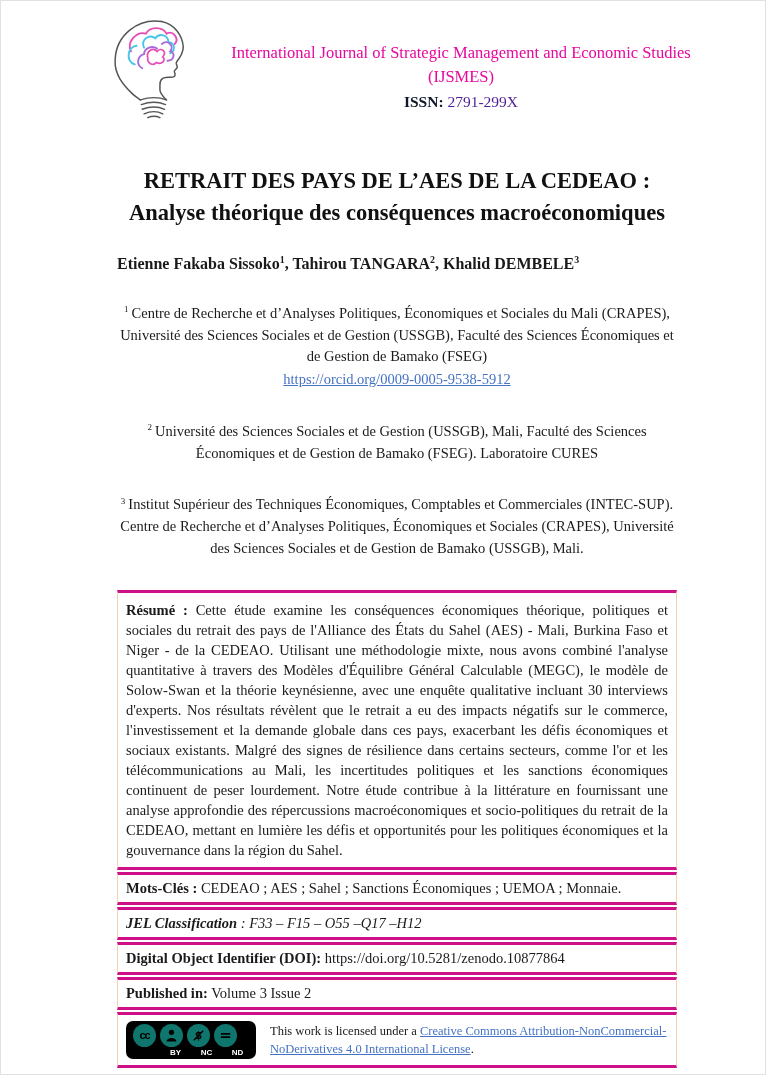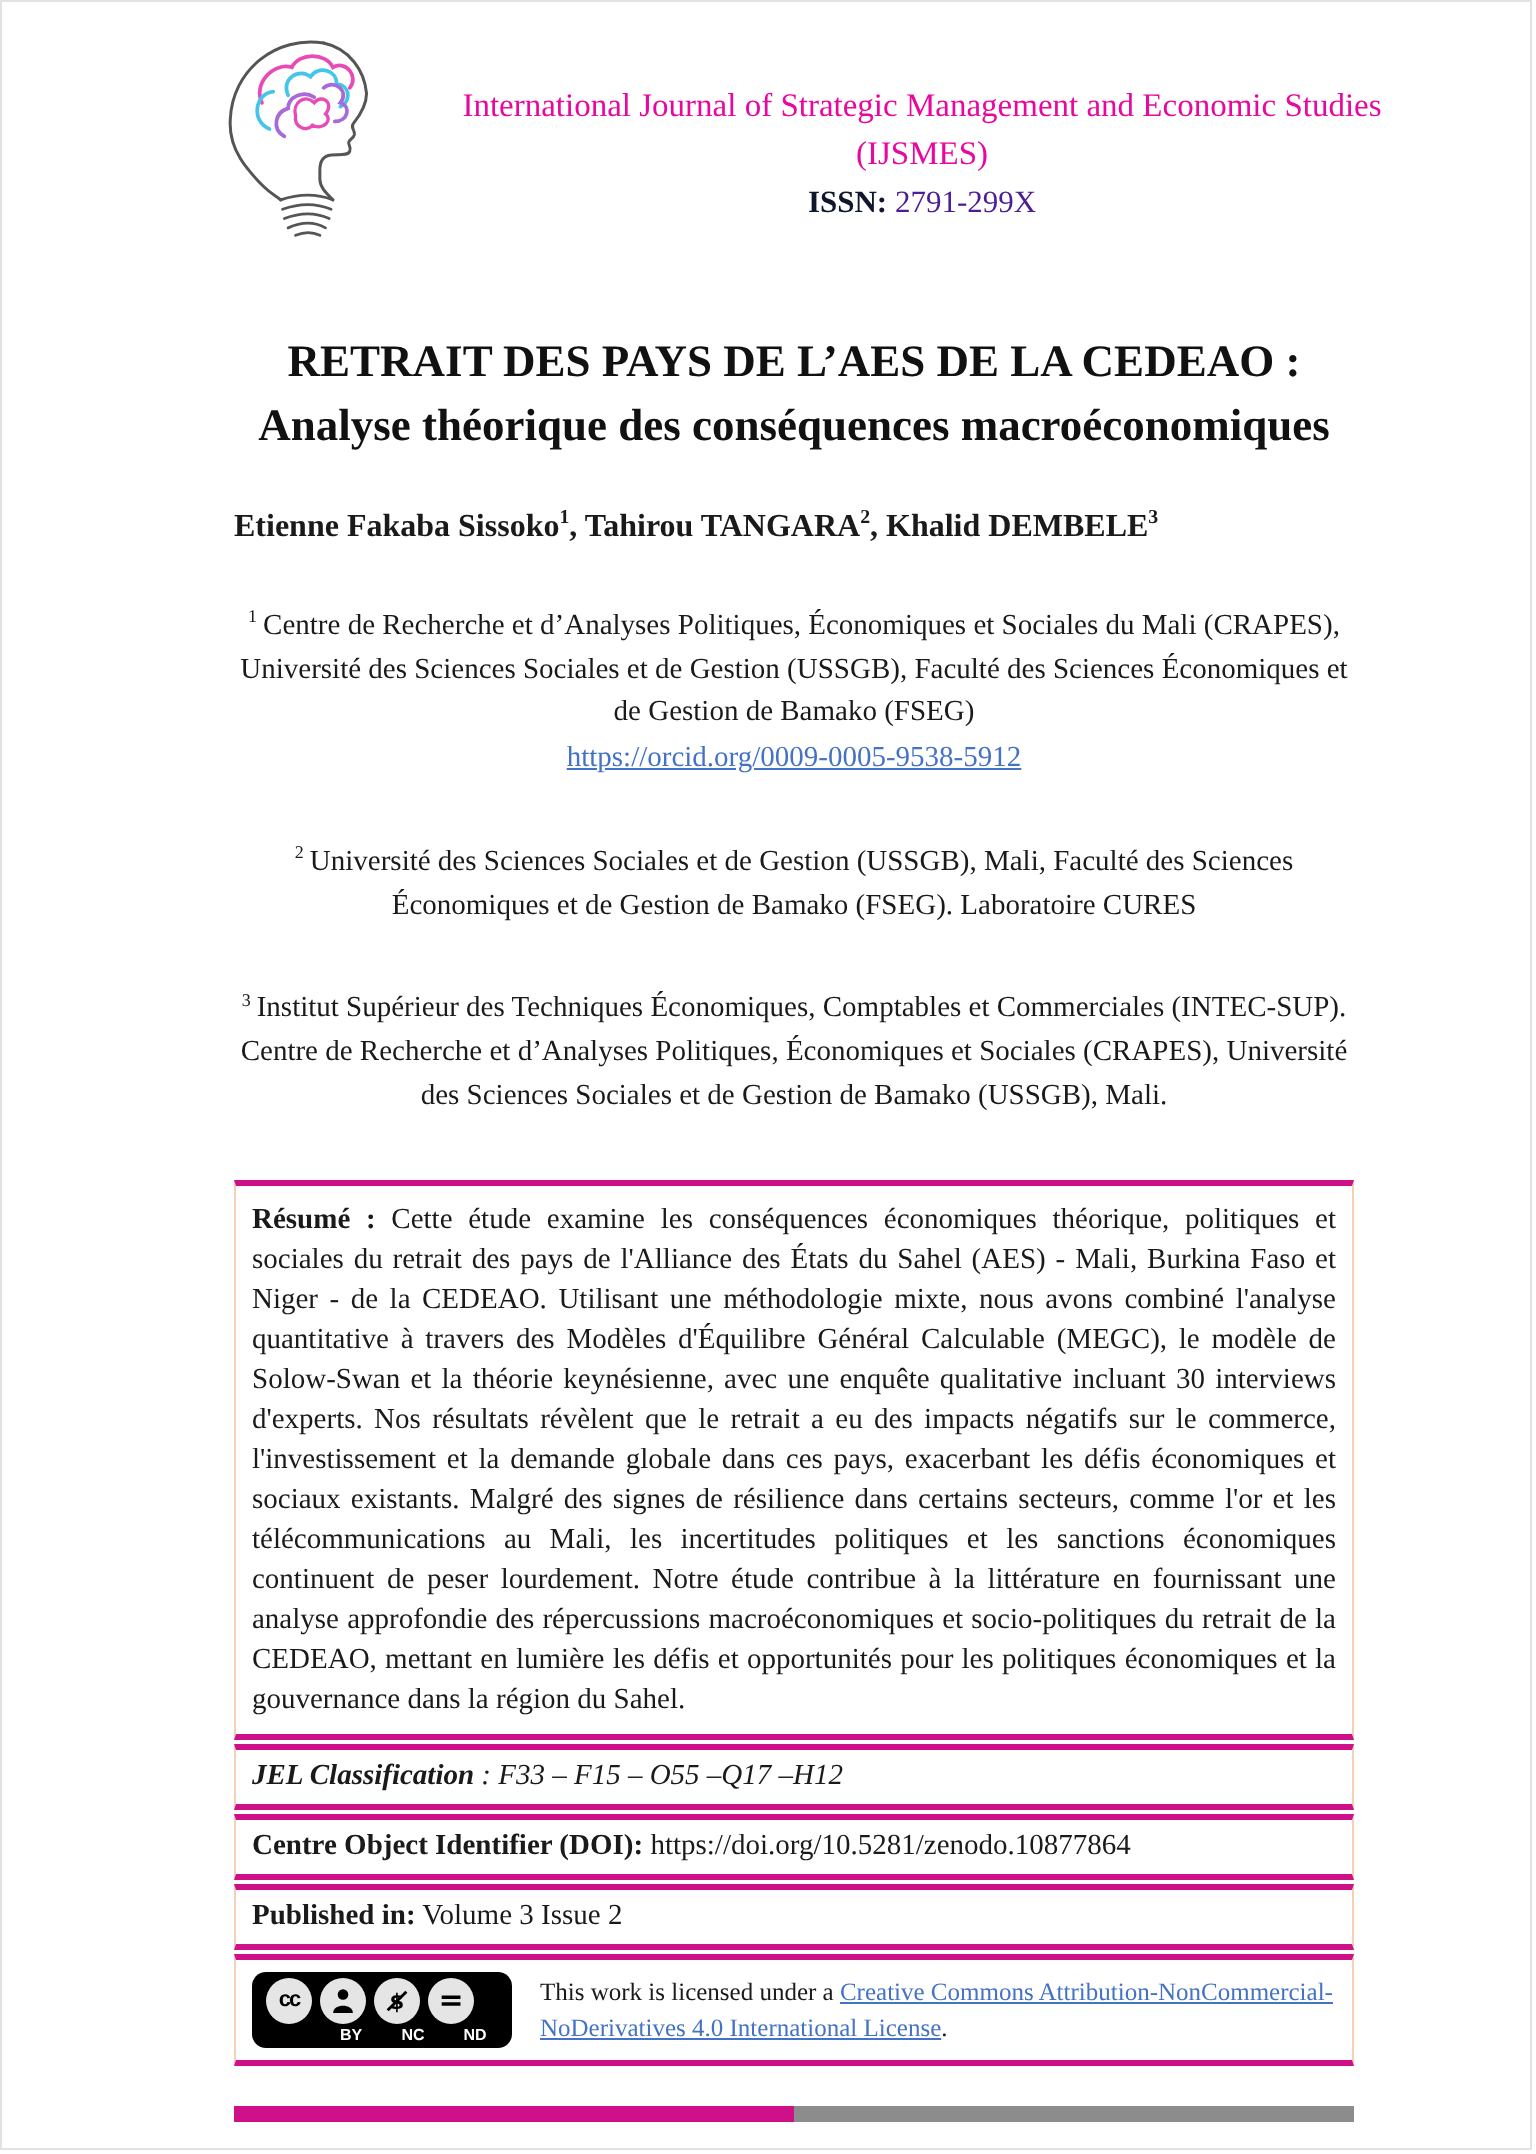--- a/index.html
+++ b/index.html
@@ -190,6 +190,10 @@
       <span>Cette étude examine les conséquences économiques théorique, politiques et sociales du retrait des pays de l'Alliance des États du Sahel (AES) - Mali, Burkina Faso et Niger - de la CEDEAO. Utilisant une méthodologie mixte, nous avons combiné l'analyse quantitative à travers des Modèles d'Équilibre Général Calculable (MEGC), le modèle de Solow-Swan et la théorie keynésienne, avec une enquête qualitative incluant 30 interviews d'experts. Nos résultats révèlent que le retrait a eu des impacts négatifs sur le commerce, l'investissement et la demande globale dans ces pays, exacerbant les défis économiques et sociaux existants. Malgré des signes de résilience dans certains secteurs, comme l'or et les télécommunications au Mali, les incertitudes politiques et les sanctions économiques continuent de peser lourdement. Notre étude contribue à la littérature en fournissant une analyse approfondie des répercussions macroéconomiques et socio-politiques du retrait de la CEDEAO, mettant en lumière les défis et opportunités pour les politiques économiques et la gouvernance dans la région du Sahel.</span>
     </div>
 
+    <div class="meta-row">
+      <span class="b">Mots-Clés :</span>
+      <span>CEDEAO ; AES ; Sahel ;  Sanctions Économiques ; UEMOA ; Monnaie.</span>
+    </div>
 
     <div class="meta-row">
       <span class="b i">JEL Classification</span><span class="i"> : F33 – F15 – O55 –Q17 –H12</span>

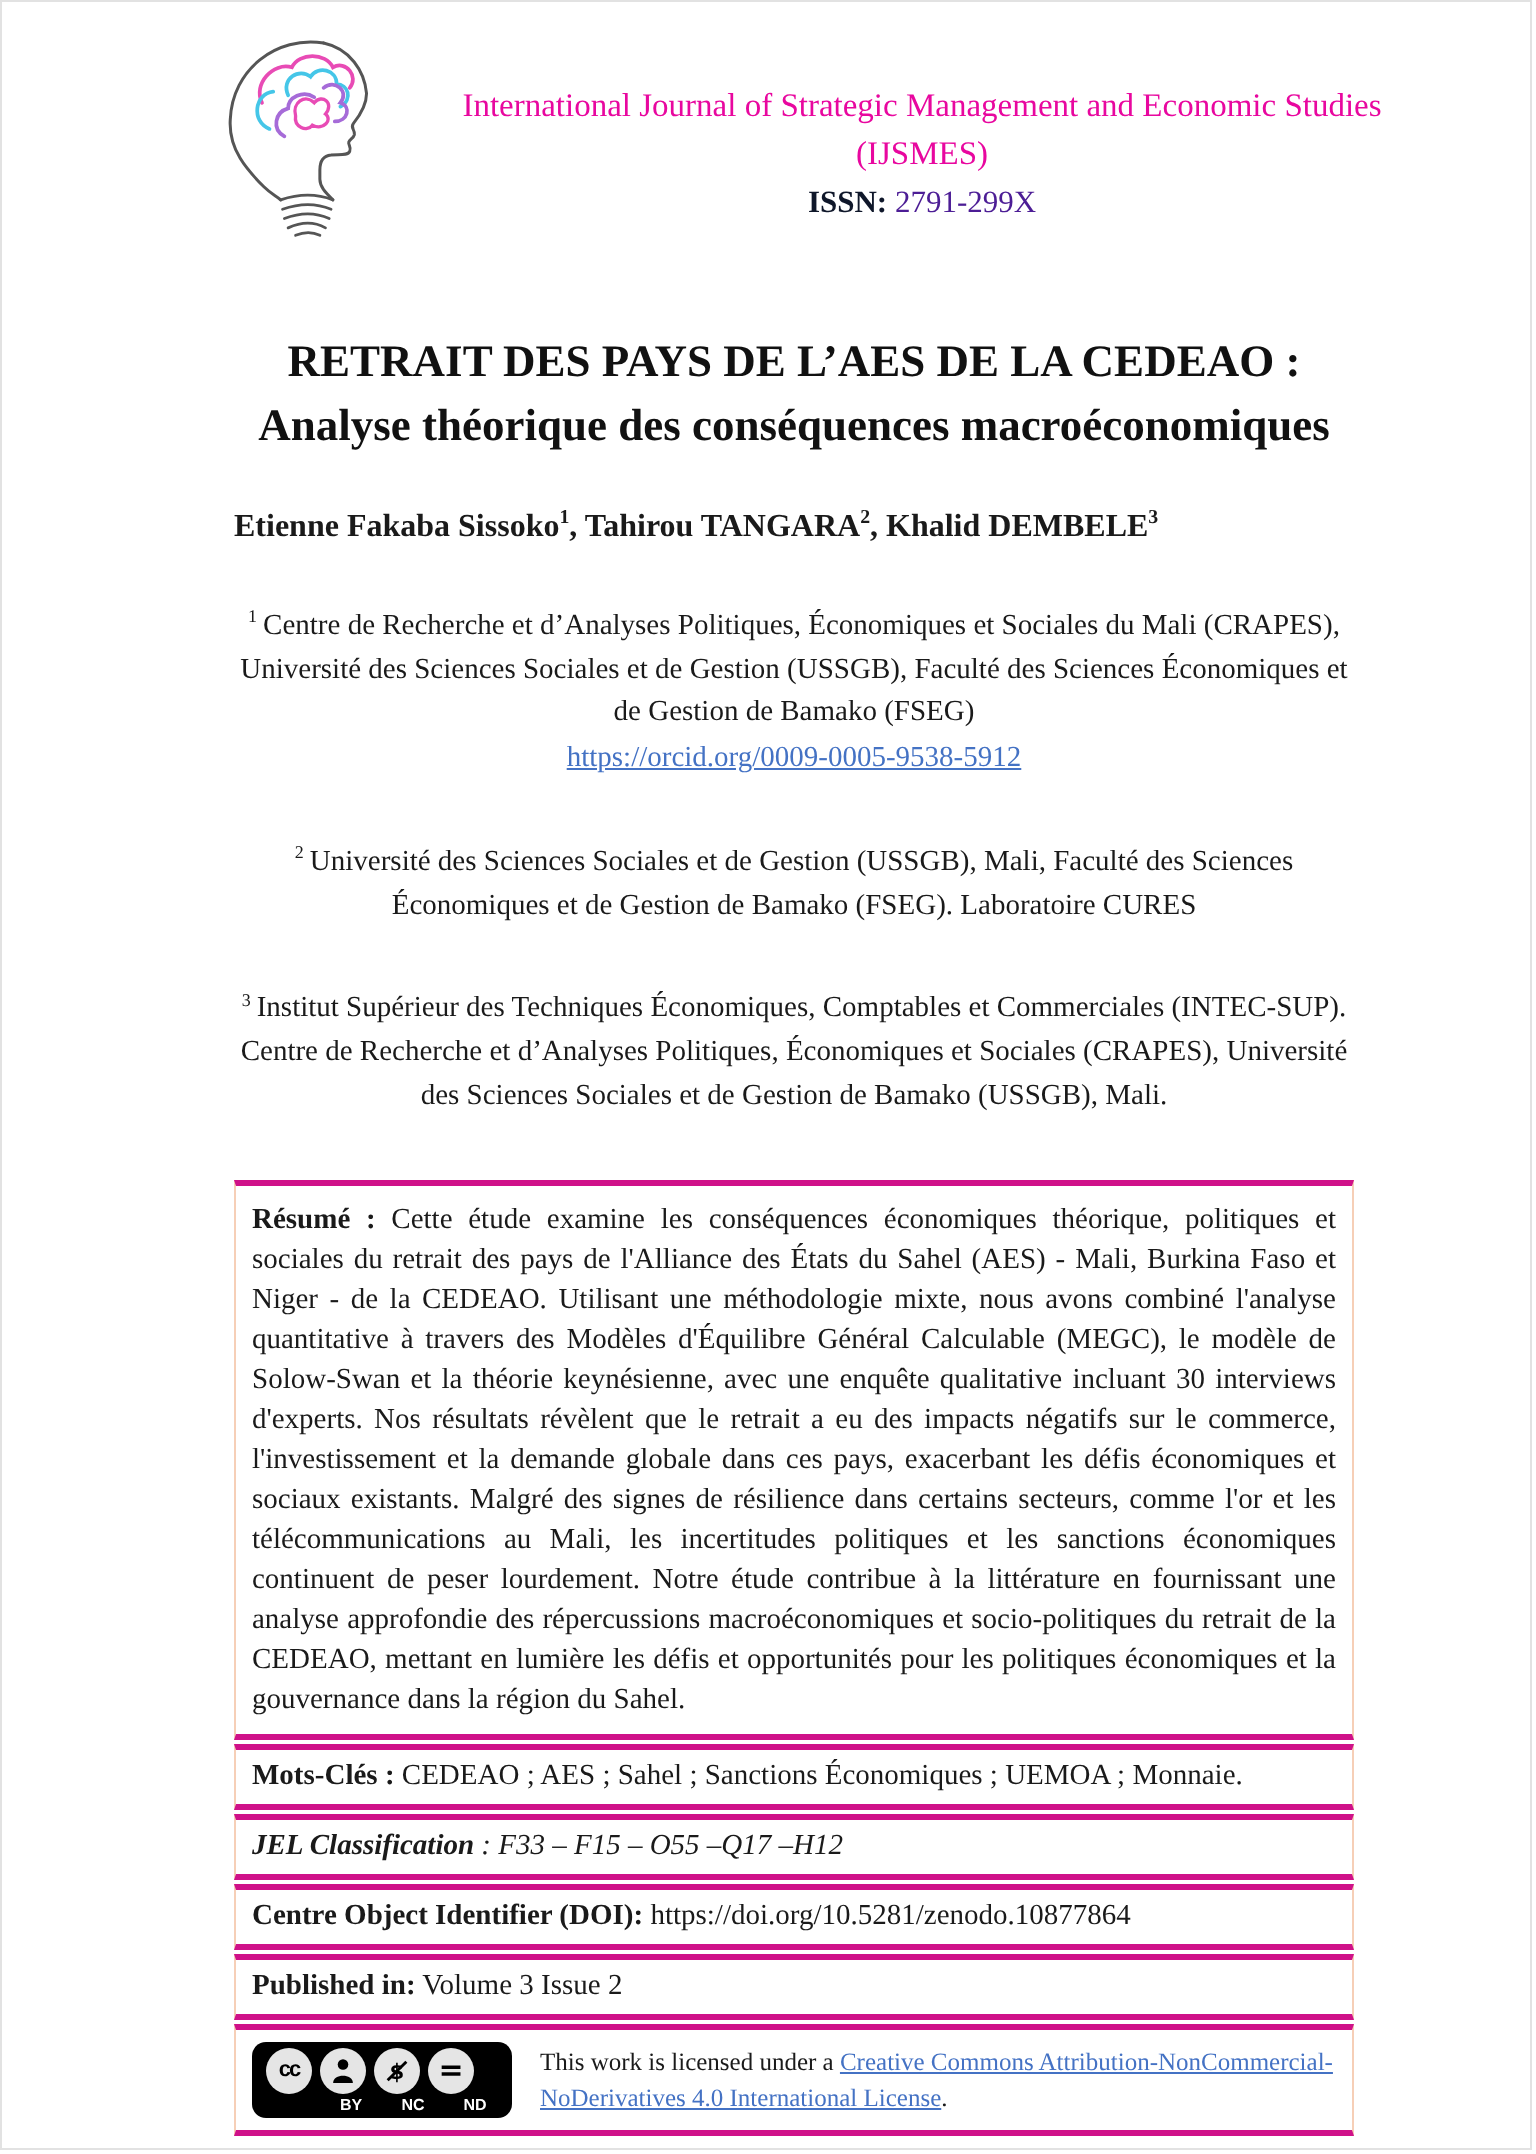--- a/index.html
+++ b/index.html
@@ -200,7 +200,7 @@
     </div>
 
     <div class="meta-row">
-      <span class="b">Centre Object Identifier (DOI):</span>
+      <span class="b">Digital Object Identifier (DOI):</span>
       <span>https://doi.org/10.5281/zenodo.10877864</span>
     </div>
 

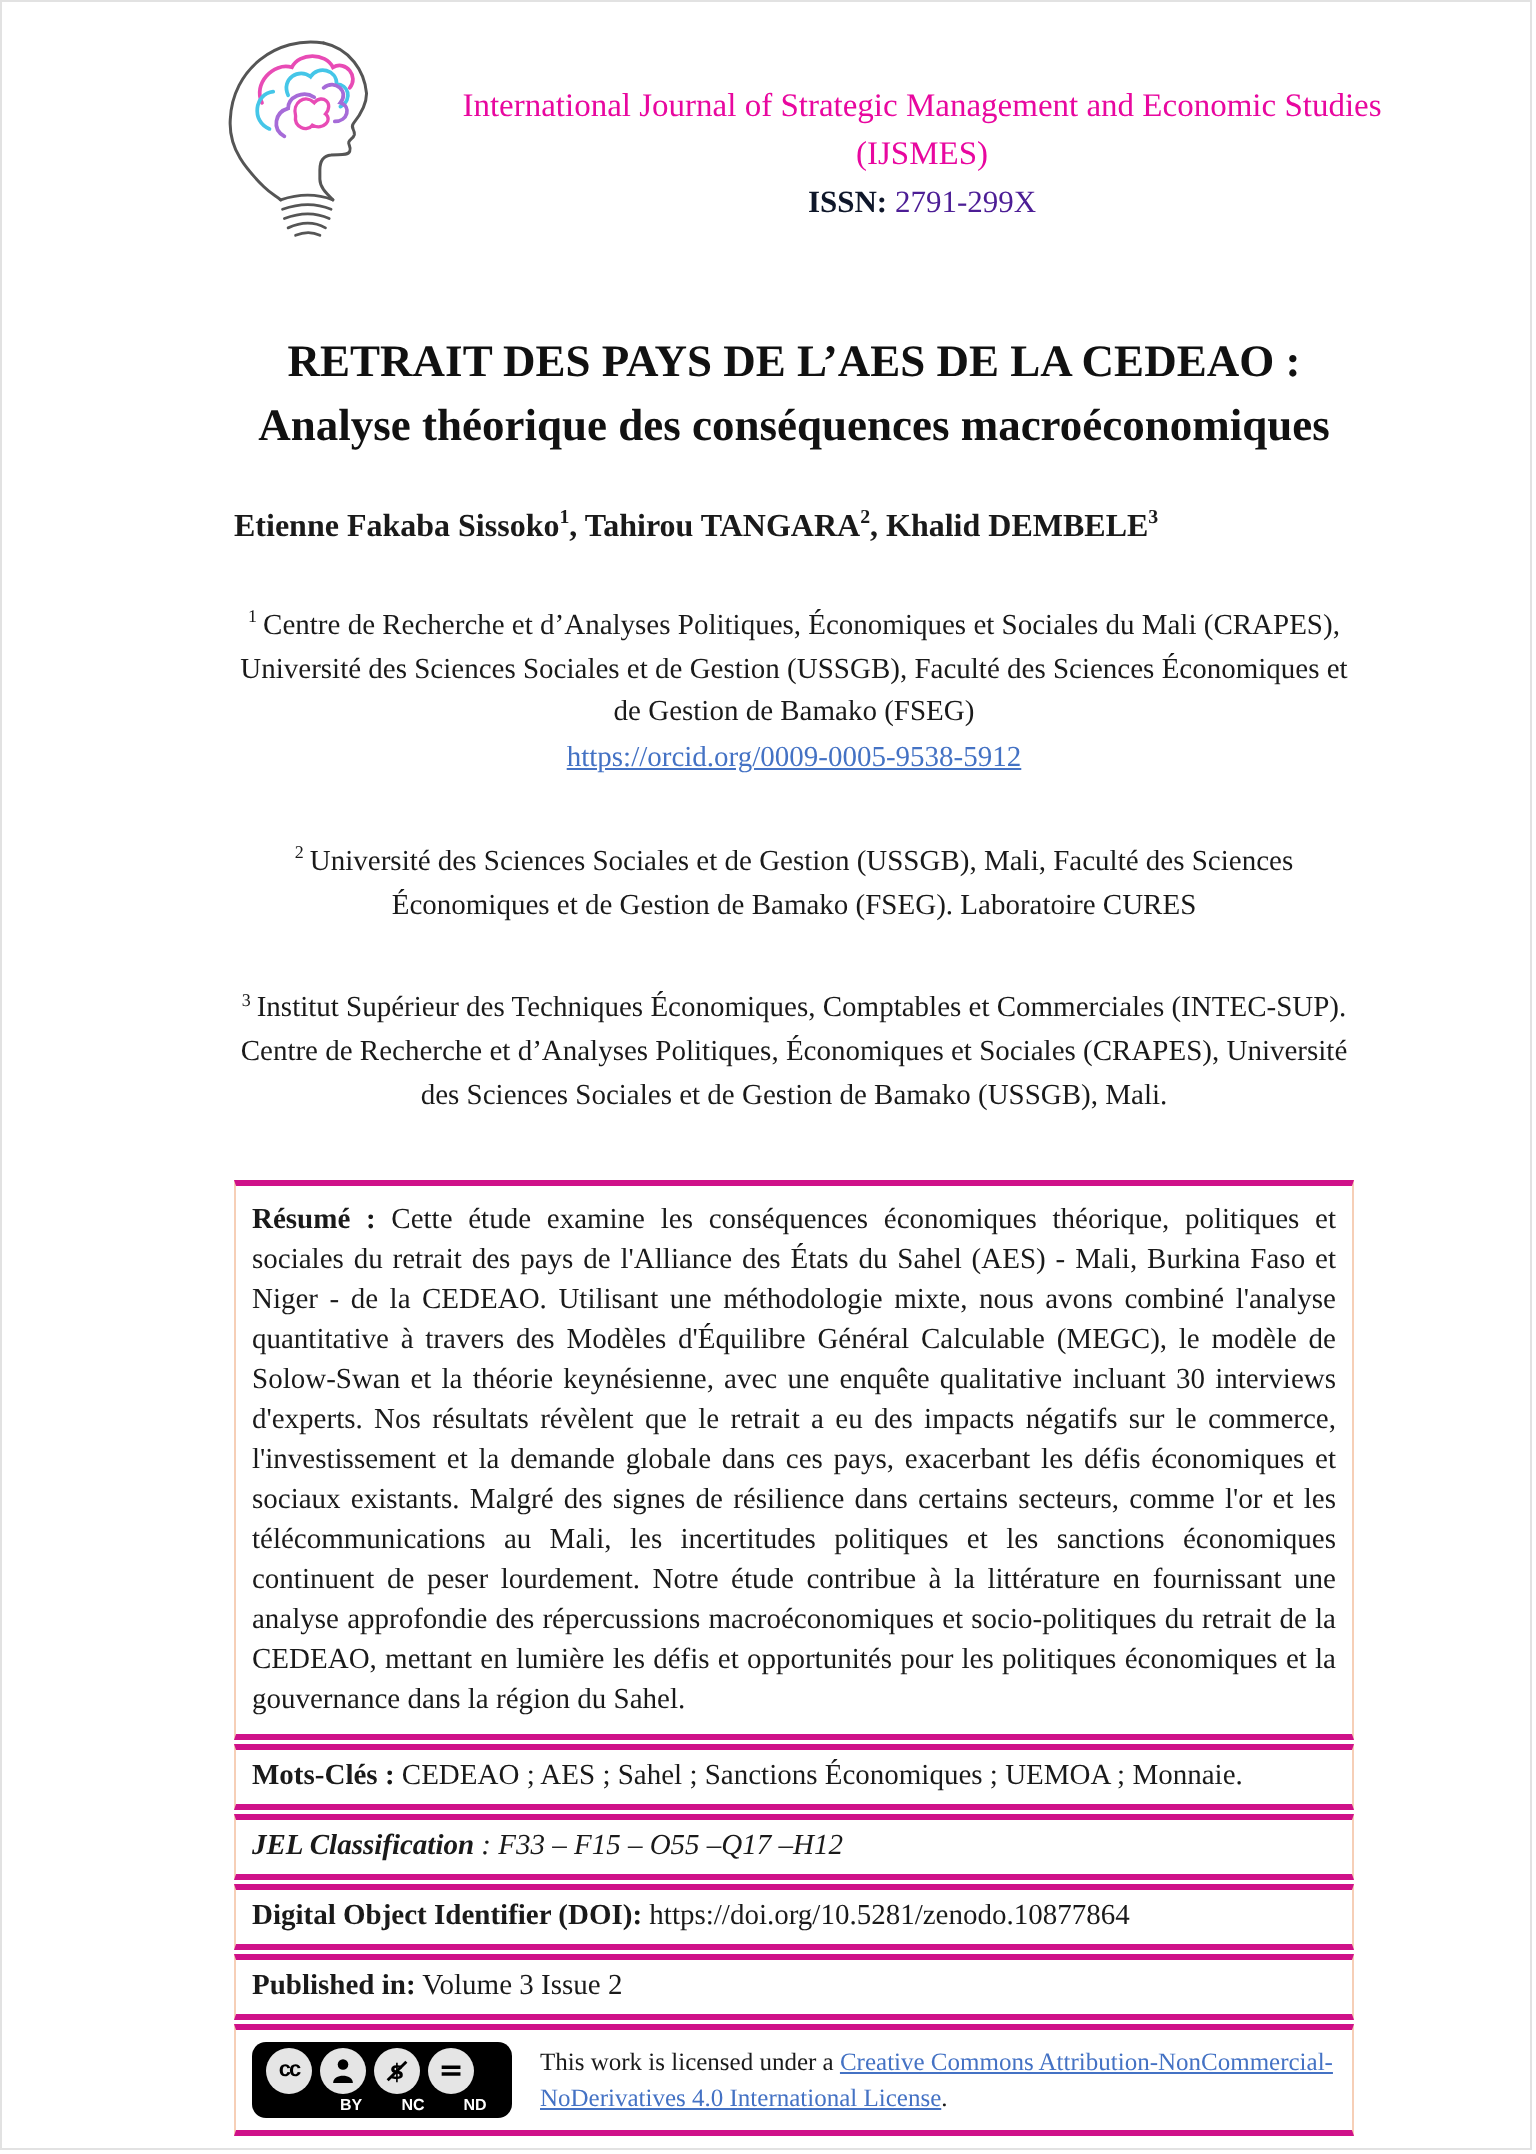--- a/index.html
+++ b/index.html
@@ -104,7 +104,7 @@
   .cc-circles { display: flex; gap: 4px; }
   .cc-circle {
     width: 23px; height: 23px;
-    background: #e5e5e5;
+    background: #0f766e;
     border-radius: 50%;
     display: flex; align-items: center; justify-content: center;
     overflow: hidden;

